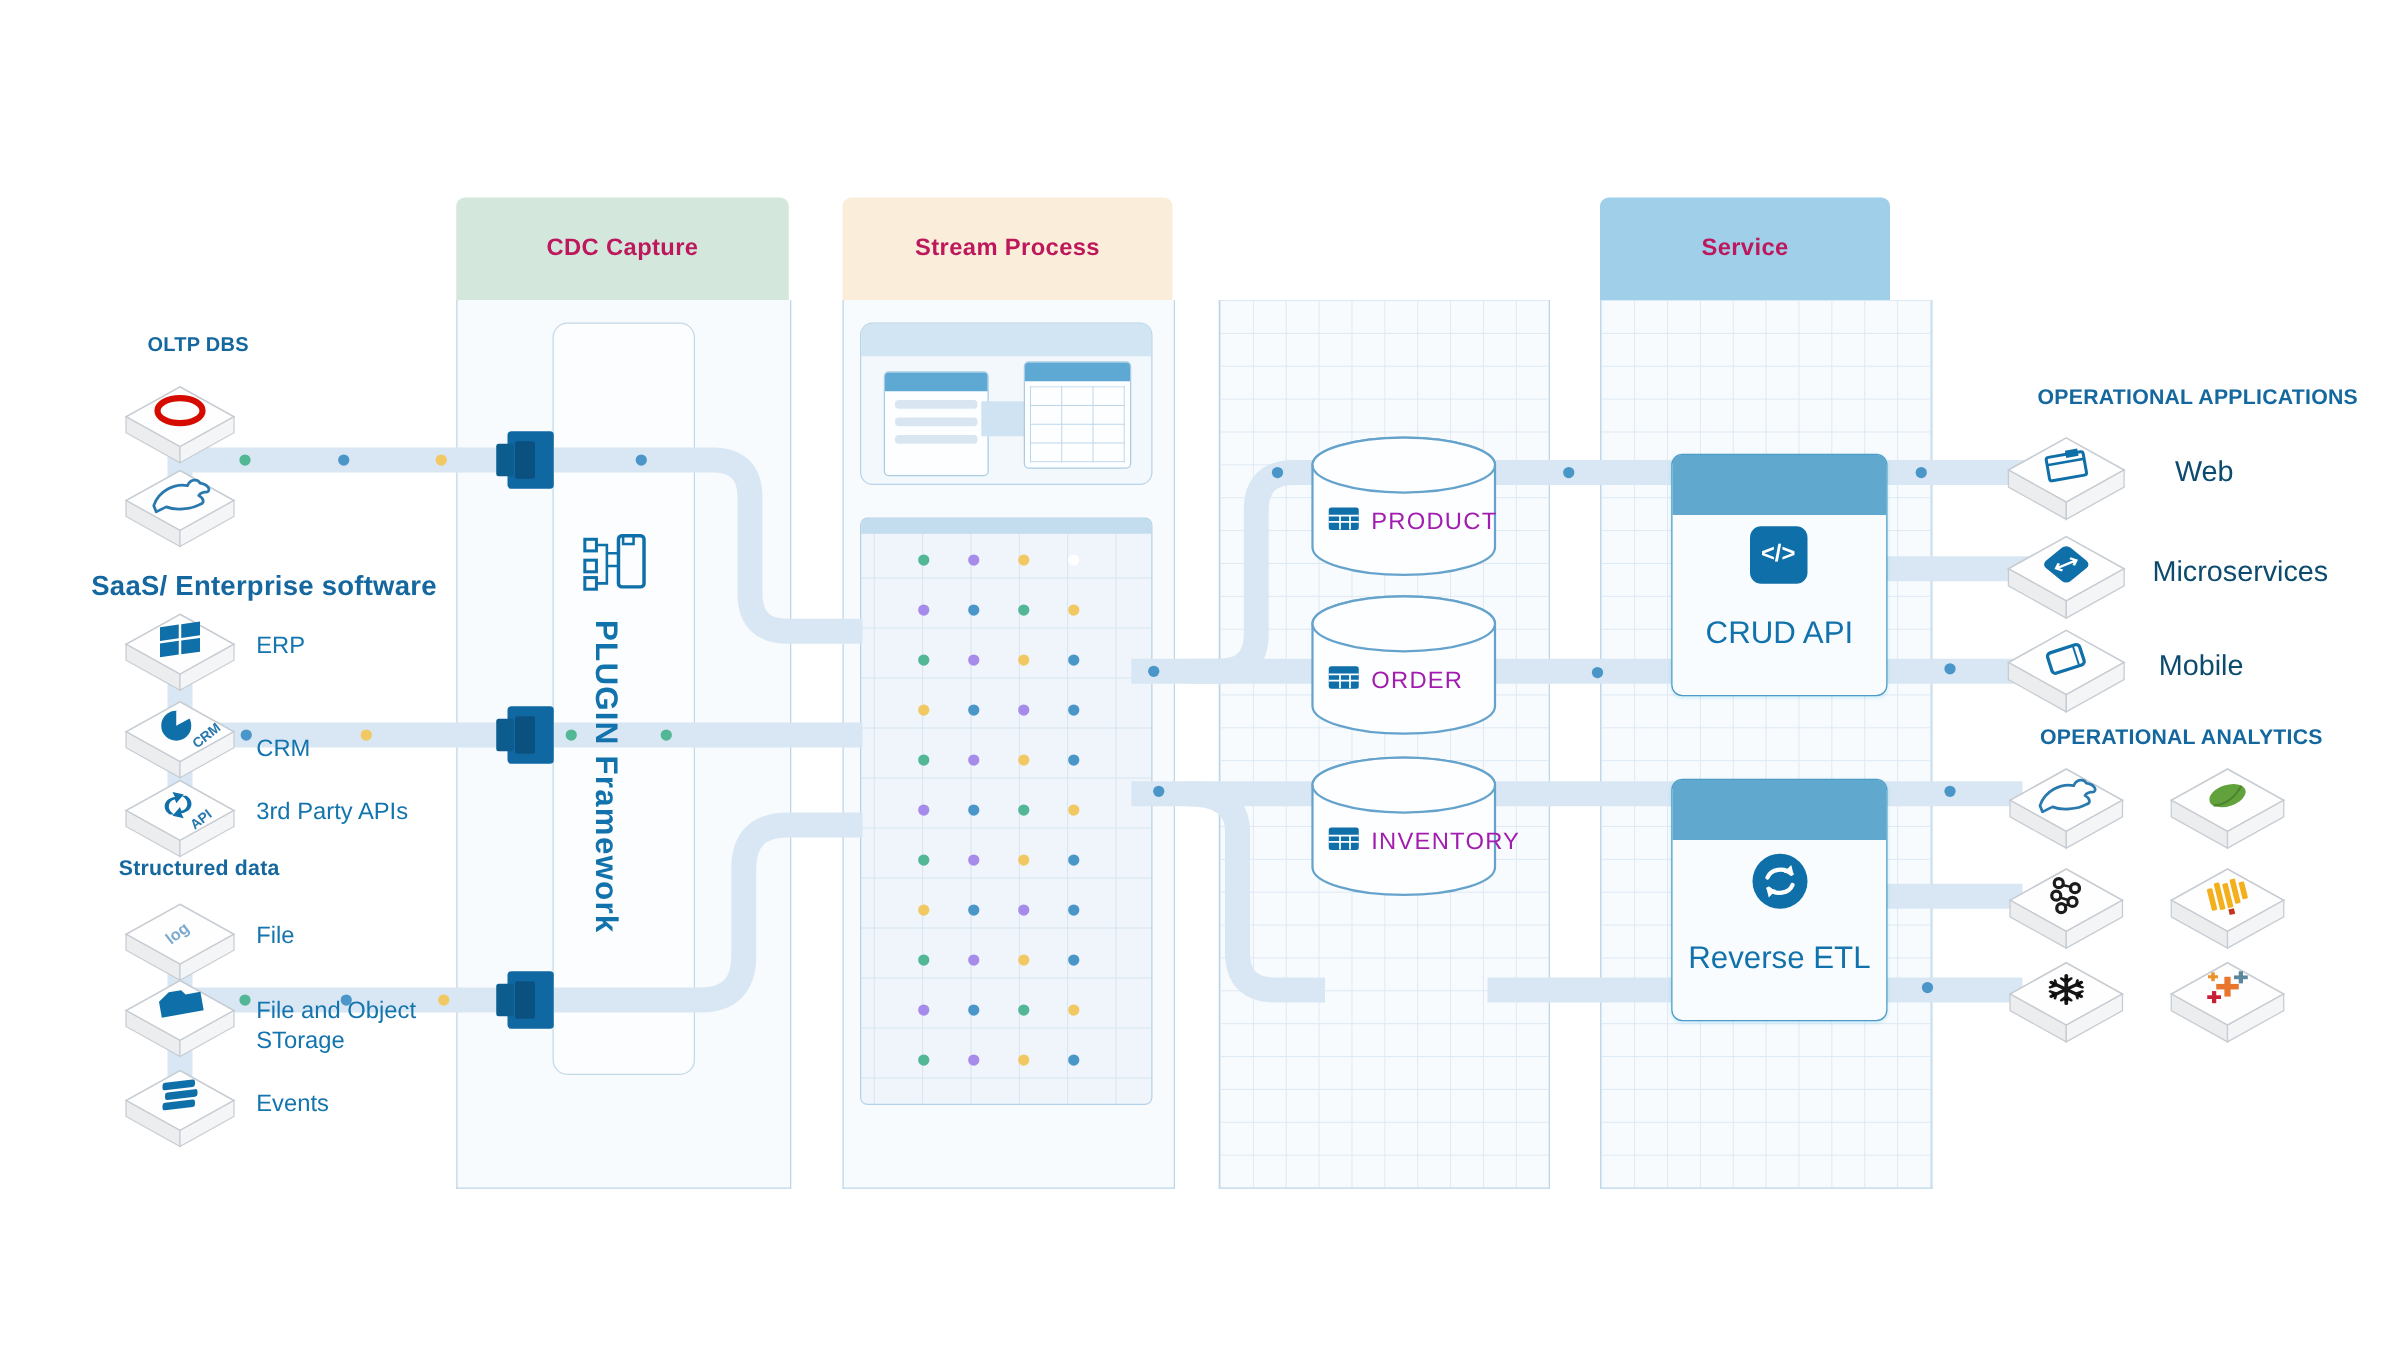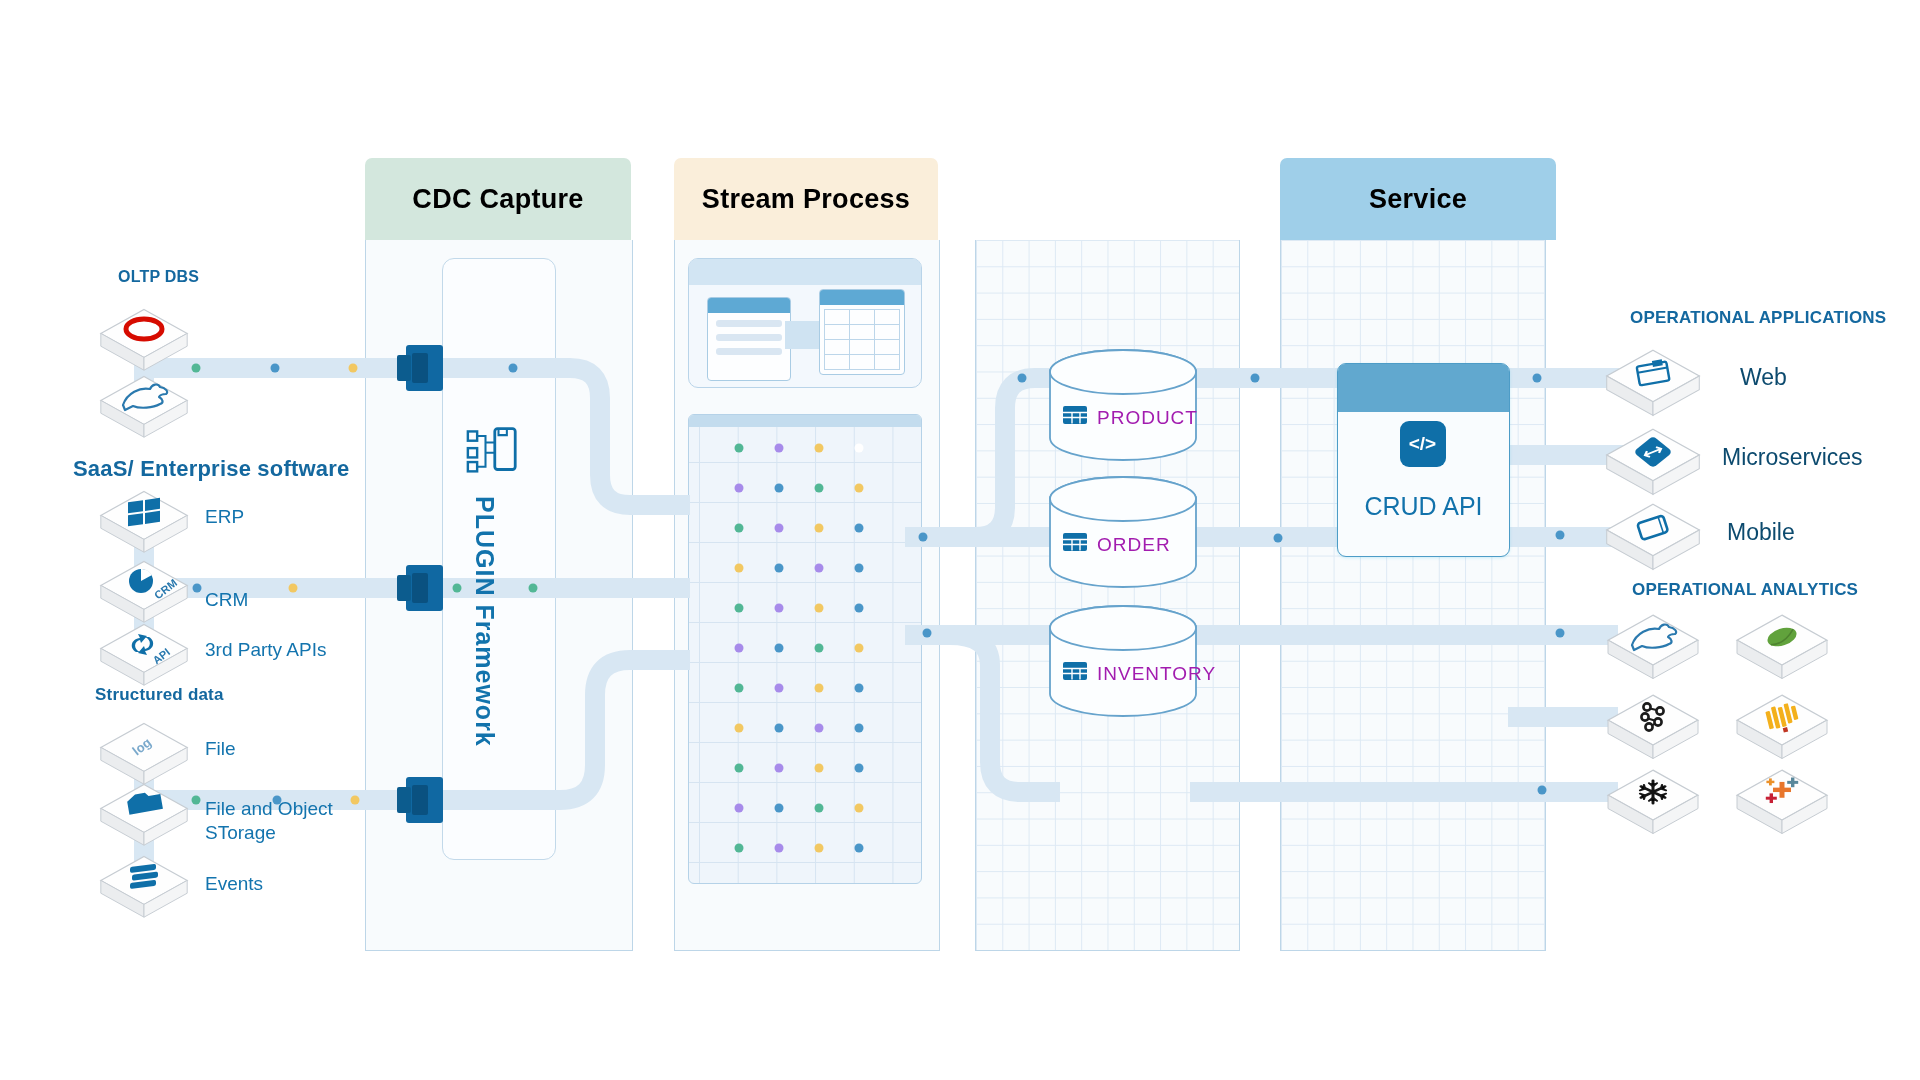--- a/index.html
+++ b/index.html
@@ -12,7 +12,7 @@
               border:1px solid #bdd6e8;border-top:none;z-index:1;}
   .panel-header{position:absolute;top:158px;height:82px;border-radius:7px 7px 0 0;
                 display:flex;align-items:center;justify-content:center;z-index:1;}
-  .panel-header span{font-size:27px;font-weight:bold;color:#000000;letter-spacing:.3px;text-align:right;}
+  .panel-header span{font-size:19px;font-weight:bold;color:#be185d;letter-spacing:.3px;text-align:right;}
   .gridbg{background-image:linear-gradient(#dde9f4 1px,transparent 1px),
                            linear-gradient(90deg,#dde9f4 1px,transparent 1px);
           background-size:26.3px 26.3px;background-color:#f8fbfd;}

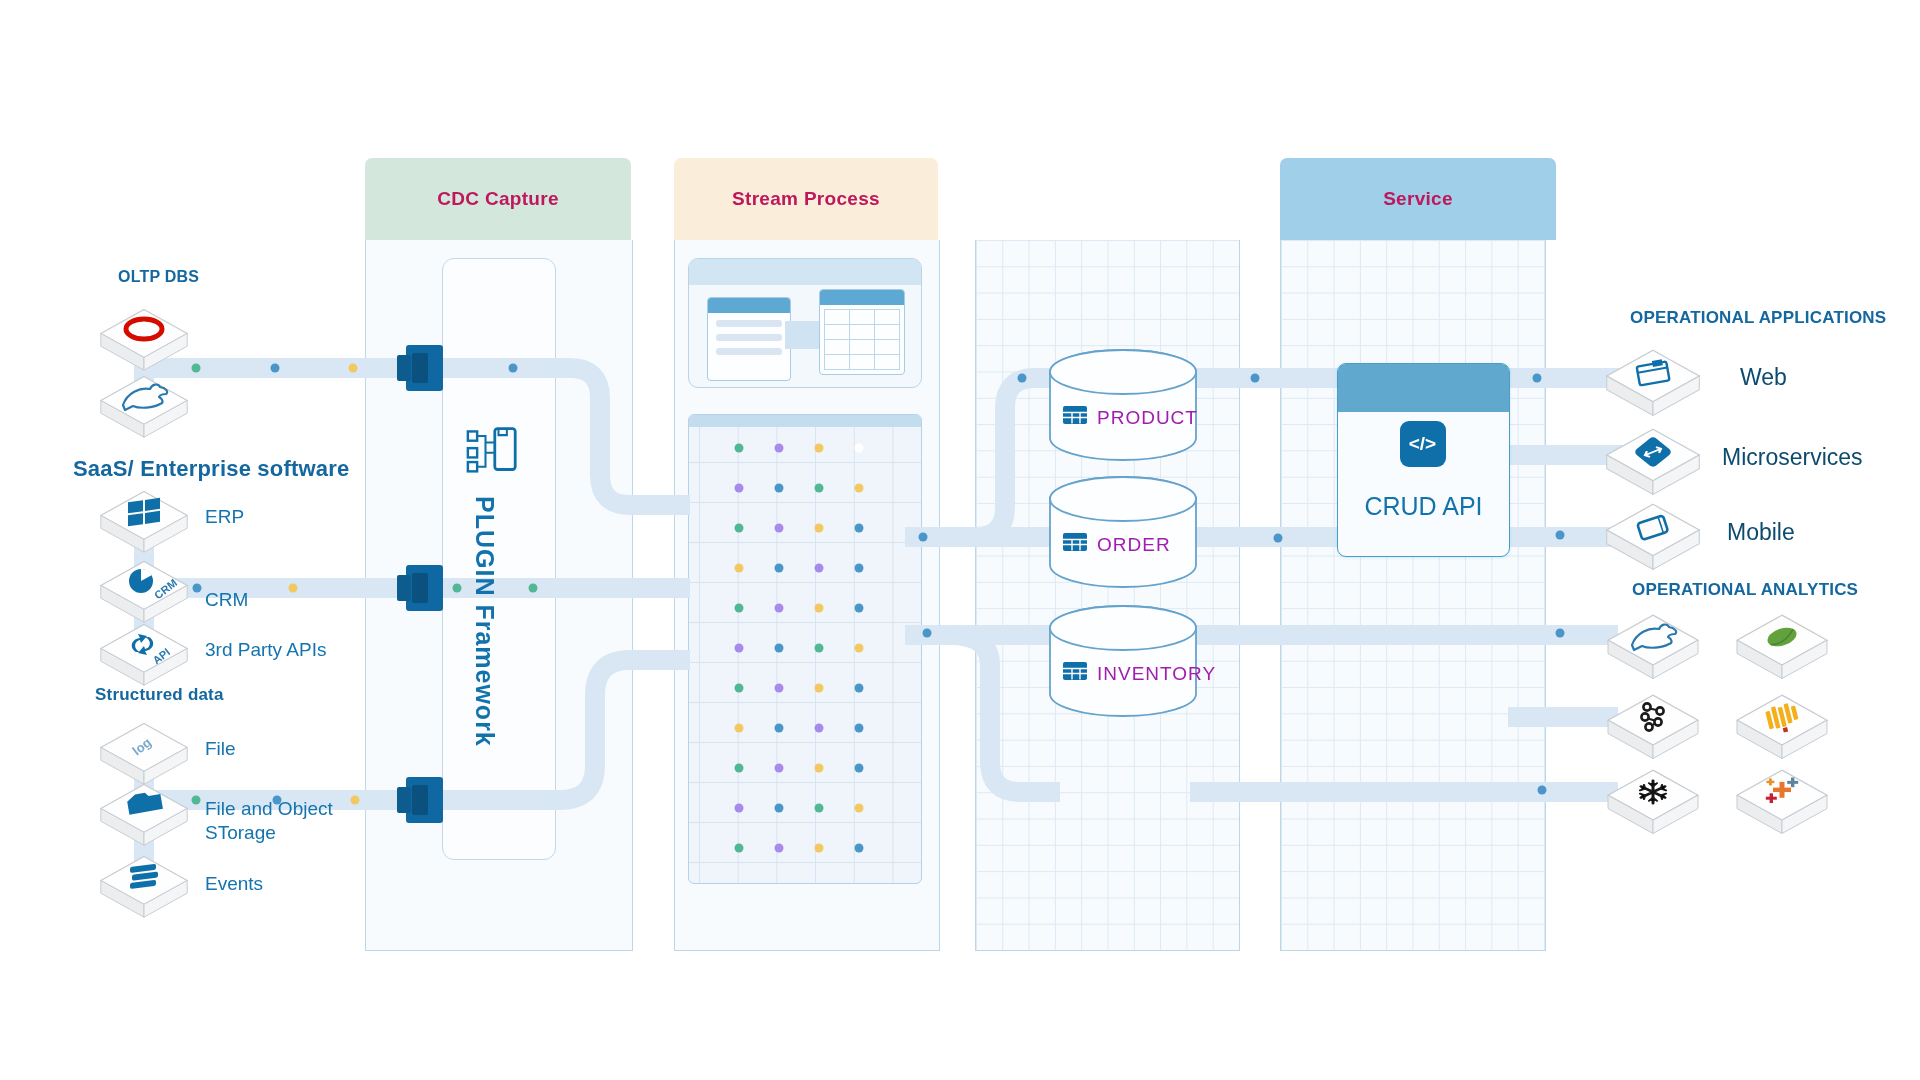--- a/index.html
+++ b/index.html
@@ -100,7 +100,7 @@
 
   <div class="panel-body gridbg" style="left:975px;width:263px"></div>
 
-  <div class="panel-header" style="left:1280px;width:276px;background:#9fcfe9">
+  <div class="panel-header" style="left:1280px;width:232px;background:#9fcfe9">
       <span>Service</span>
     </div>
   <div class="panel-body gridbg" style="left:1280px;width:264px"></div>

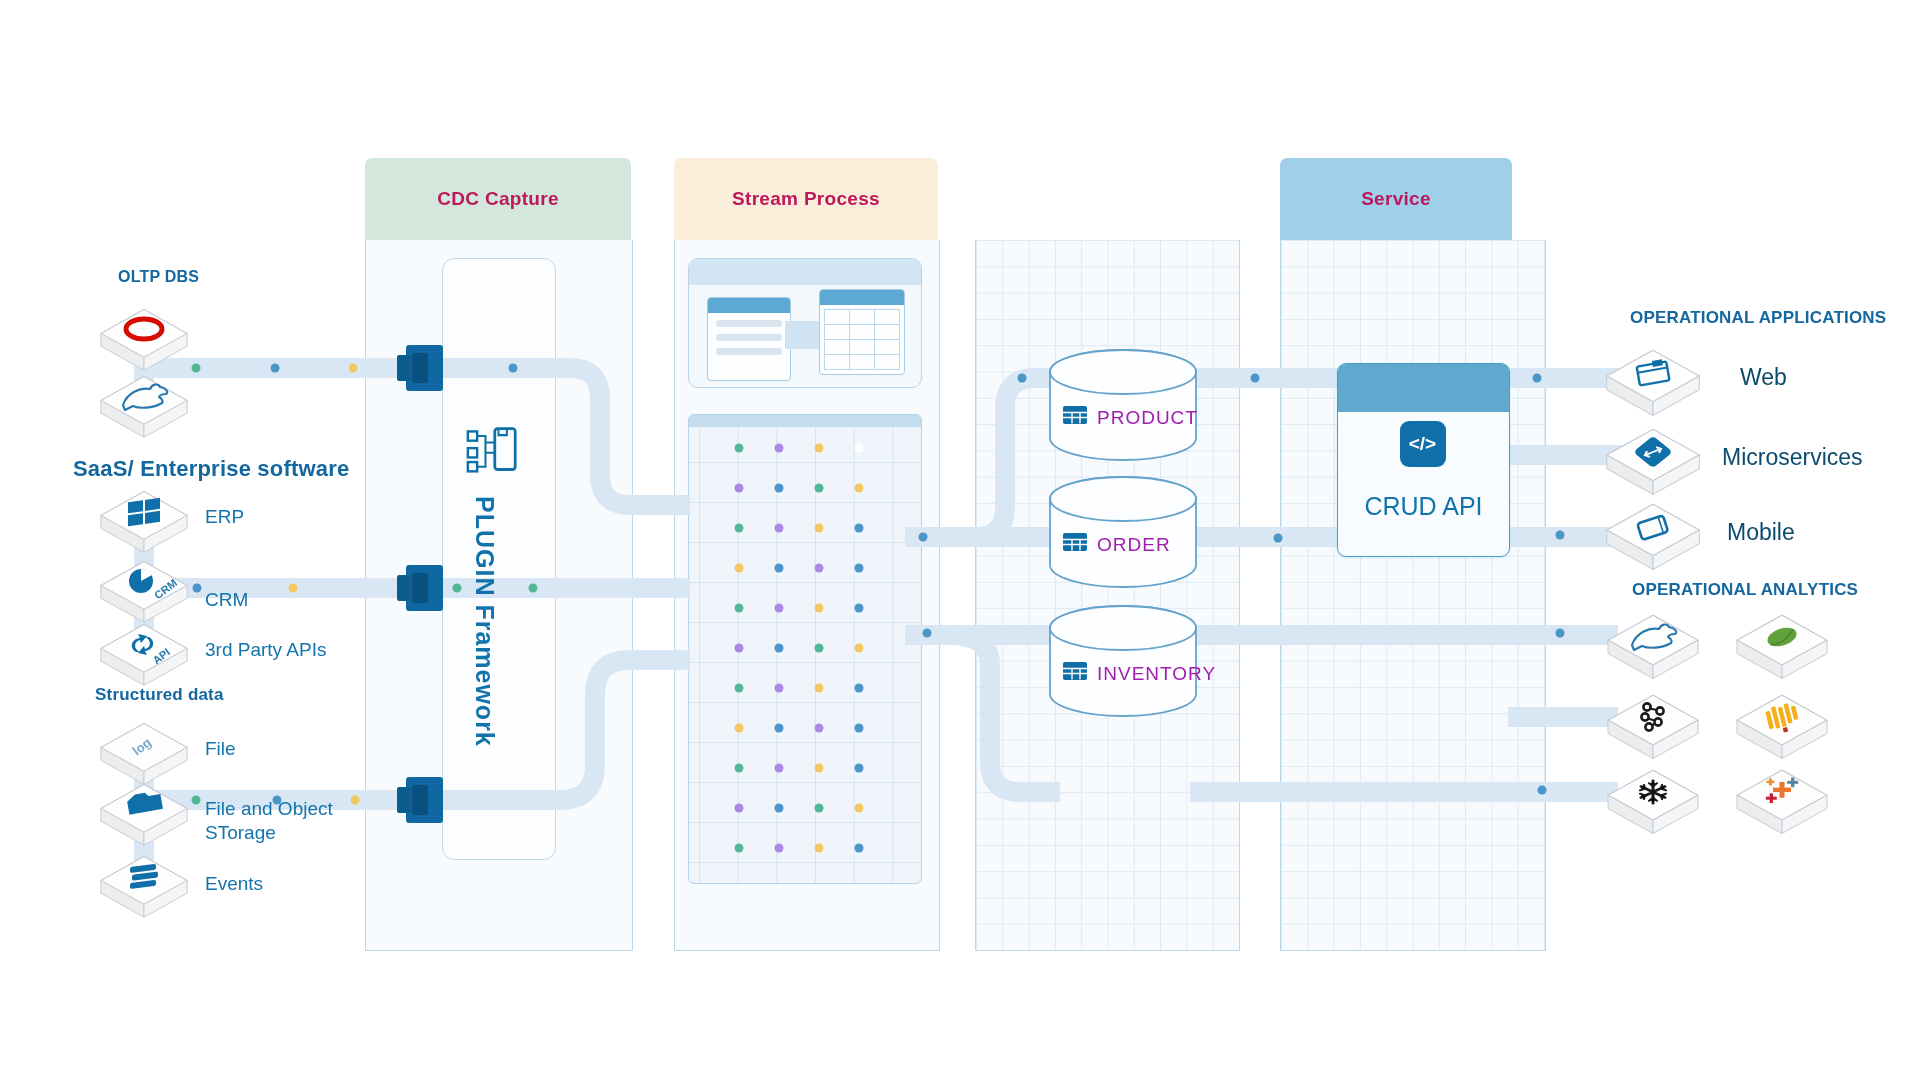--- a/index.html
+++ b/index.html
@@ -383,6 +383,21 @@
       </div>
     <div class="svc-label">CRUD API</div>
   </div>
+  <div class="svc-card" style="top:623px">
+    <div class="svc-head"></div>
+    <div class="svc-icon">
+      <svg width="48" height="48" viewBox="0 0 48 48">
+        <circle cx="24" cy="24" r="22" fill="#0f6fa8"></circle>
+        <g fill="none" stroke="#fff" stroke-width="3.4" stroke-linecap="round">
+          <path d="M14,21 a11,9 0 0 1 19,-3"></path>
+            <path d="M34,27 a11,9 0 0 1 -19,3"></path>
+          </g>
+        <path d="M33,11 l2,8 -8,-2 z" fill="#fff"></path>
+          <path d="M15,37 l-2,-8 8,2 z" fill="#fff"></path>
+      </svg>
+    </div>
+    <div class="svc-label">Reverse ETL</div>
+  </div>
 
   <div class="sect" style="left:1630px;top:308px;font-size:17px">OPERATIONAL APPLICATIONS</div>
   <div class="tile" style="left:1601px;top:346px;width:104px;height:72px">

